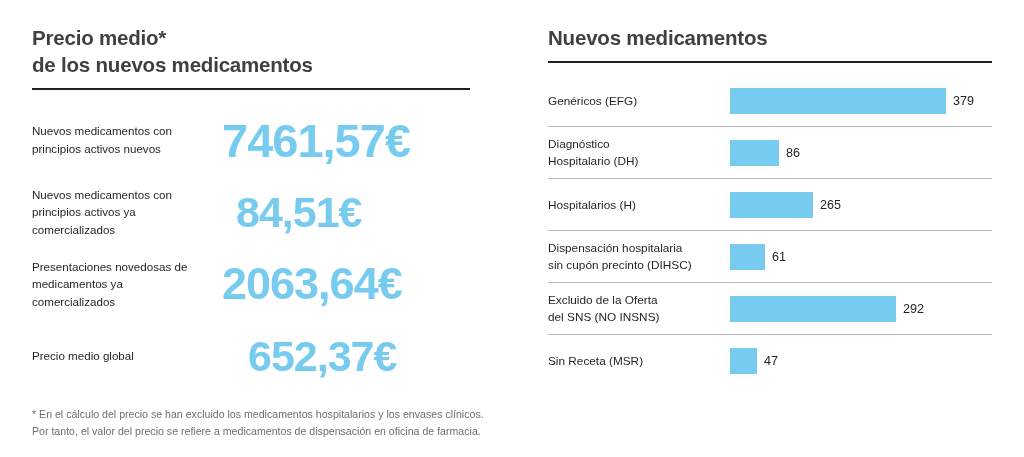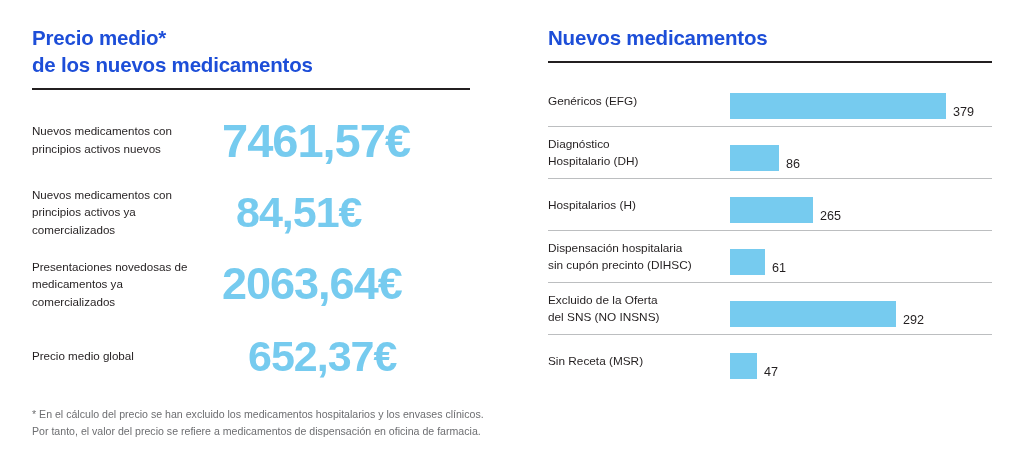--- a/index.html
+++ b/index.html
@@ -40,7 +40,7 @@
     font-weight: bold;
     line-height: 1.32;
     letter-spacing: -0.2px;
-    color: #1d4ed8;
+    color: #404040;
     margin: 0;
   }
   .panel-title .l2 { display: block; }

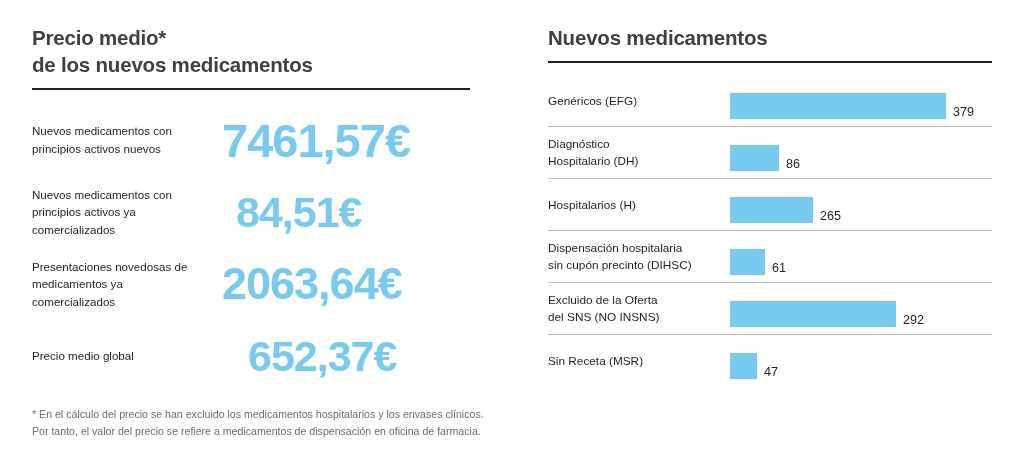--- a/index.html
+++ b/index.html
@@ -125,7 +125,7 @@
     flex: 1;
     height: 36px;
     display: flex;
-    align-items: flex-end;
+    align-items: center;
   }
   .bar-fill {
     height: 26px;

